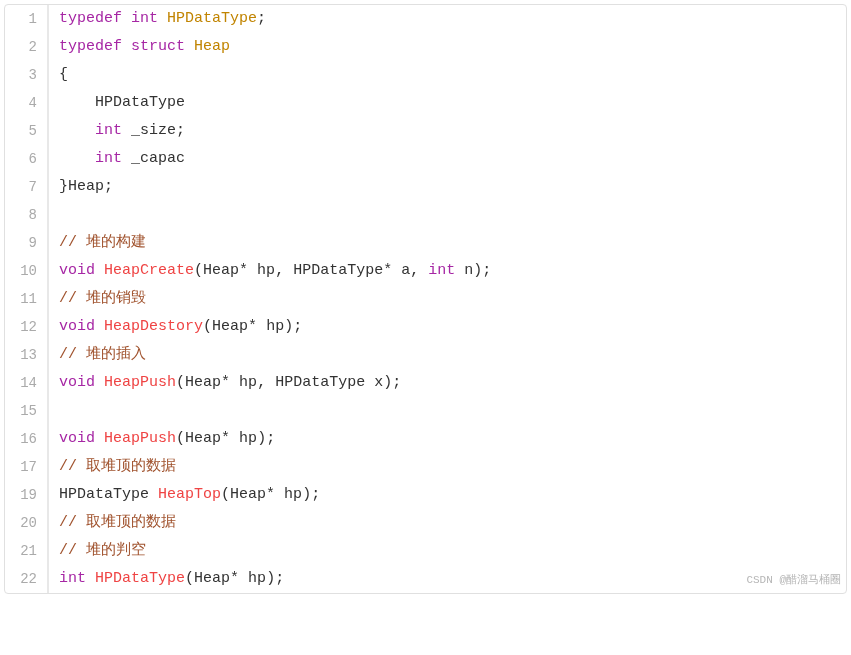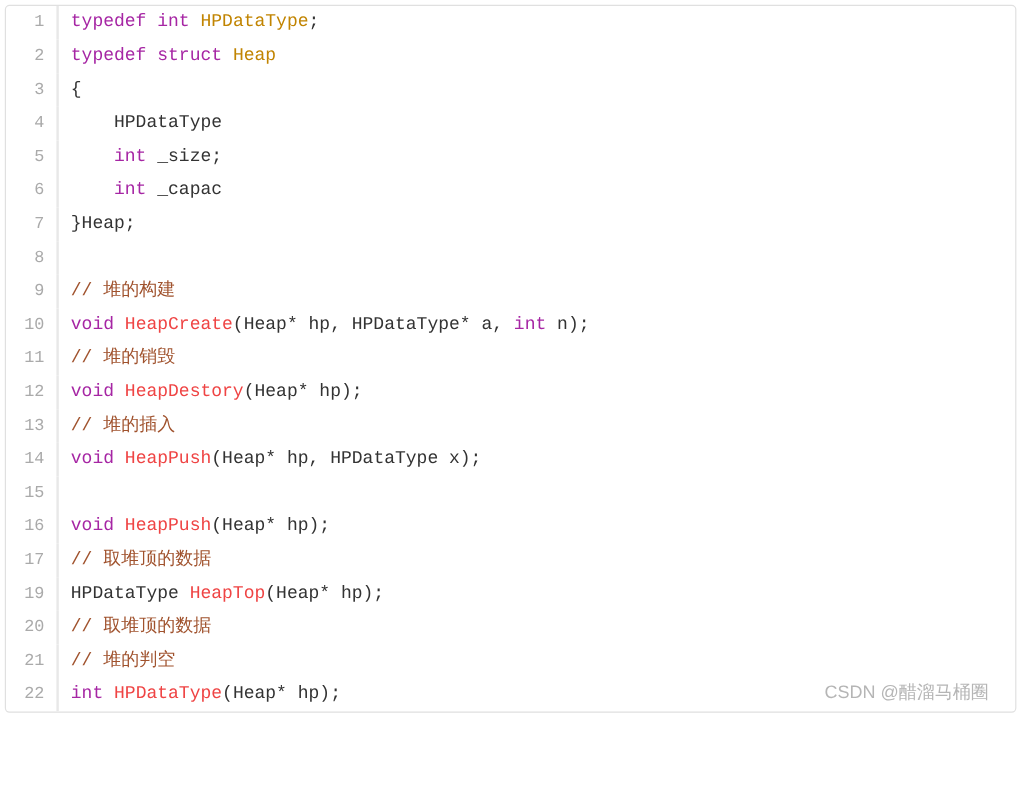--- a/index.html
+++ b/index.html
@@ -51,11 +51,11 @@
     .punct { color: #333; }
     .watermark {
       position: absolute;
-      right: 22px;
+      right: 5px;
       bottom: 6px;
       color: rgba(120,120,120,0.55);
-      font-size: 15px;
-      font-family: Liberation Sans, sans-serif;
+      font-size: 11px;
+      font-family: Liberation Mono, monospace;
       pointer-events: none;
     }
   </style>

